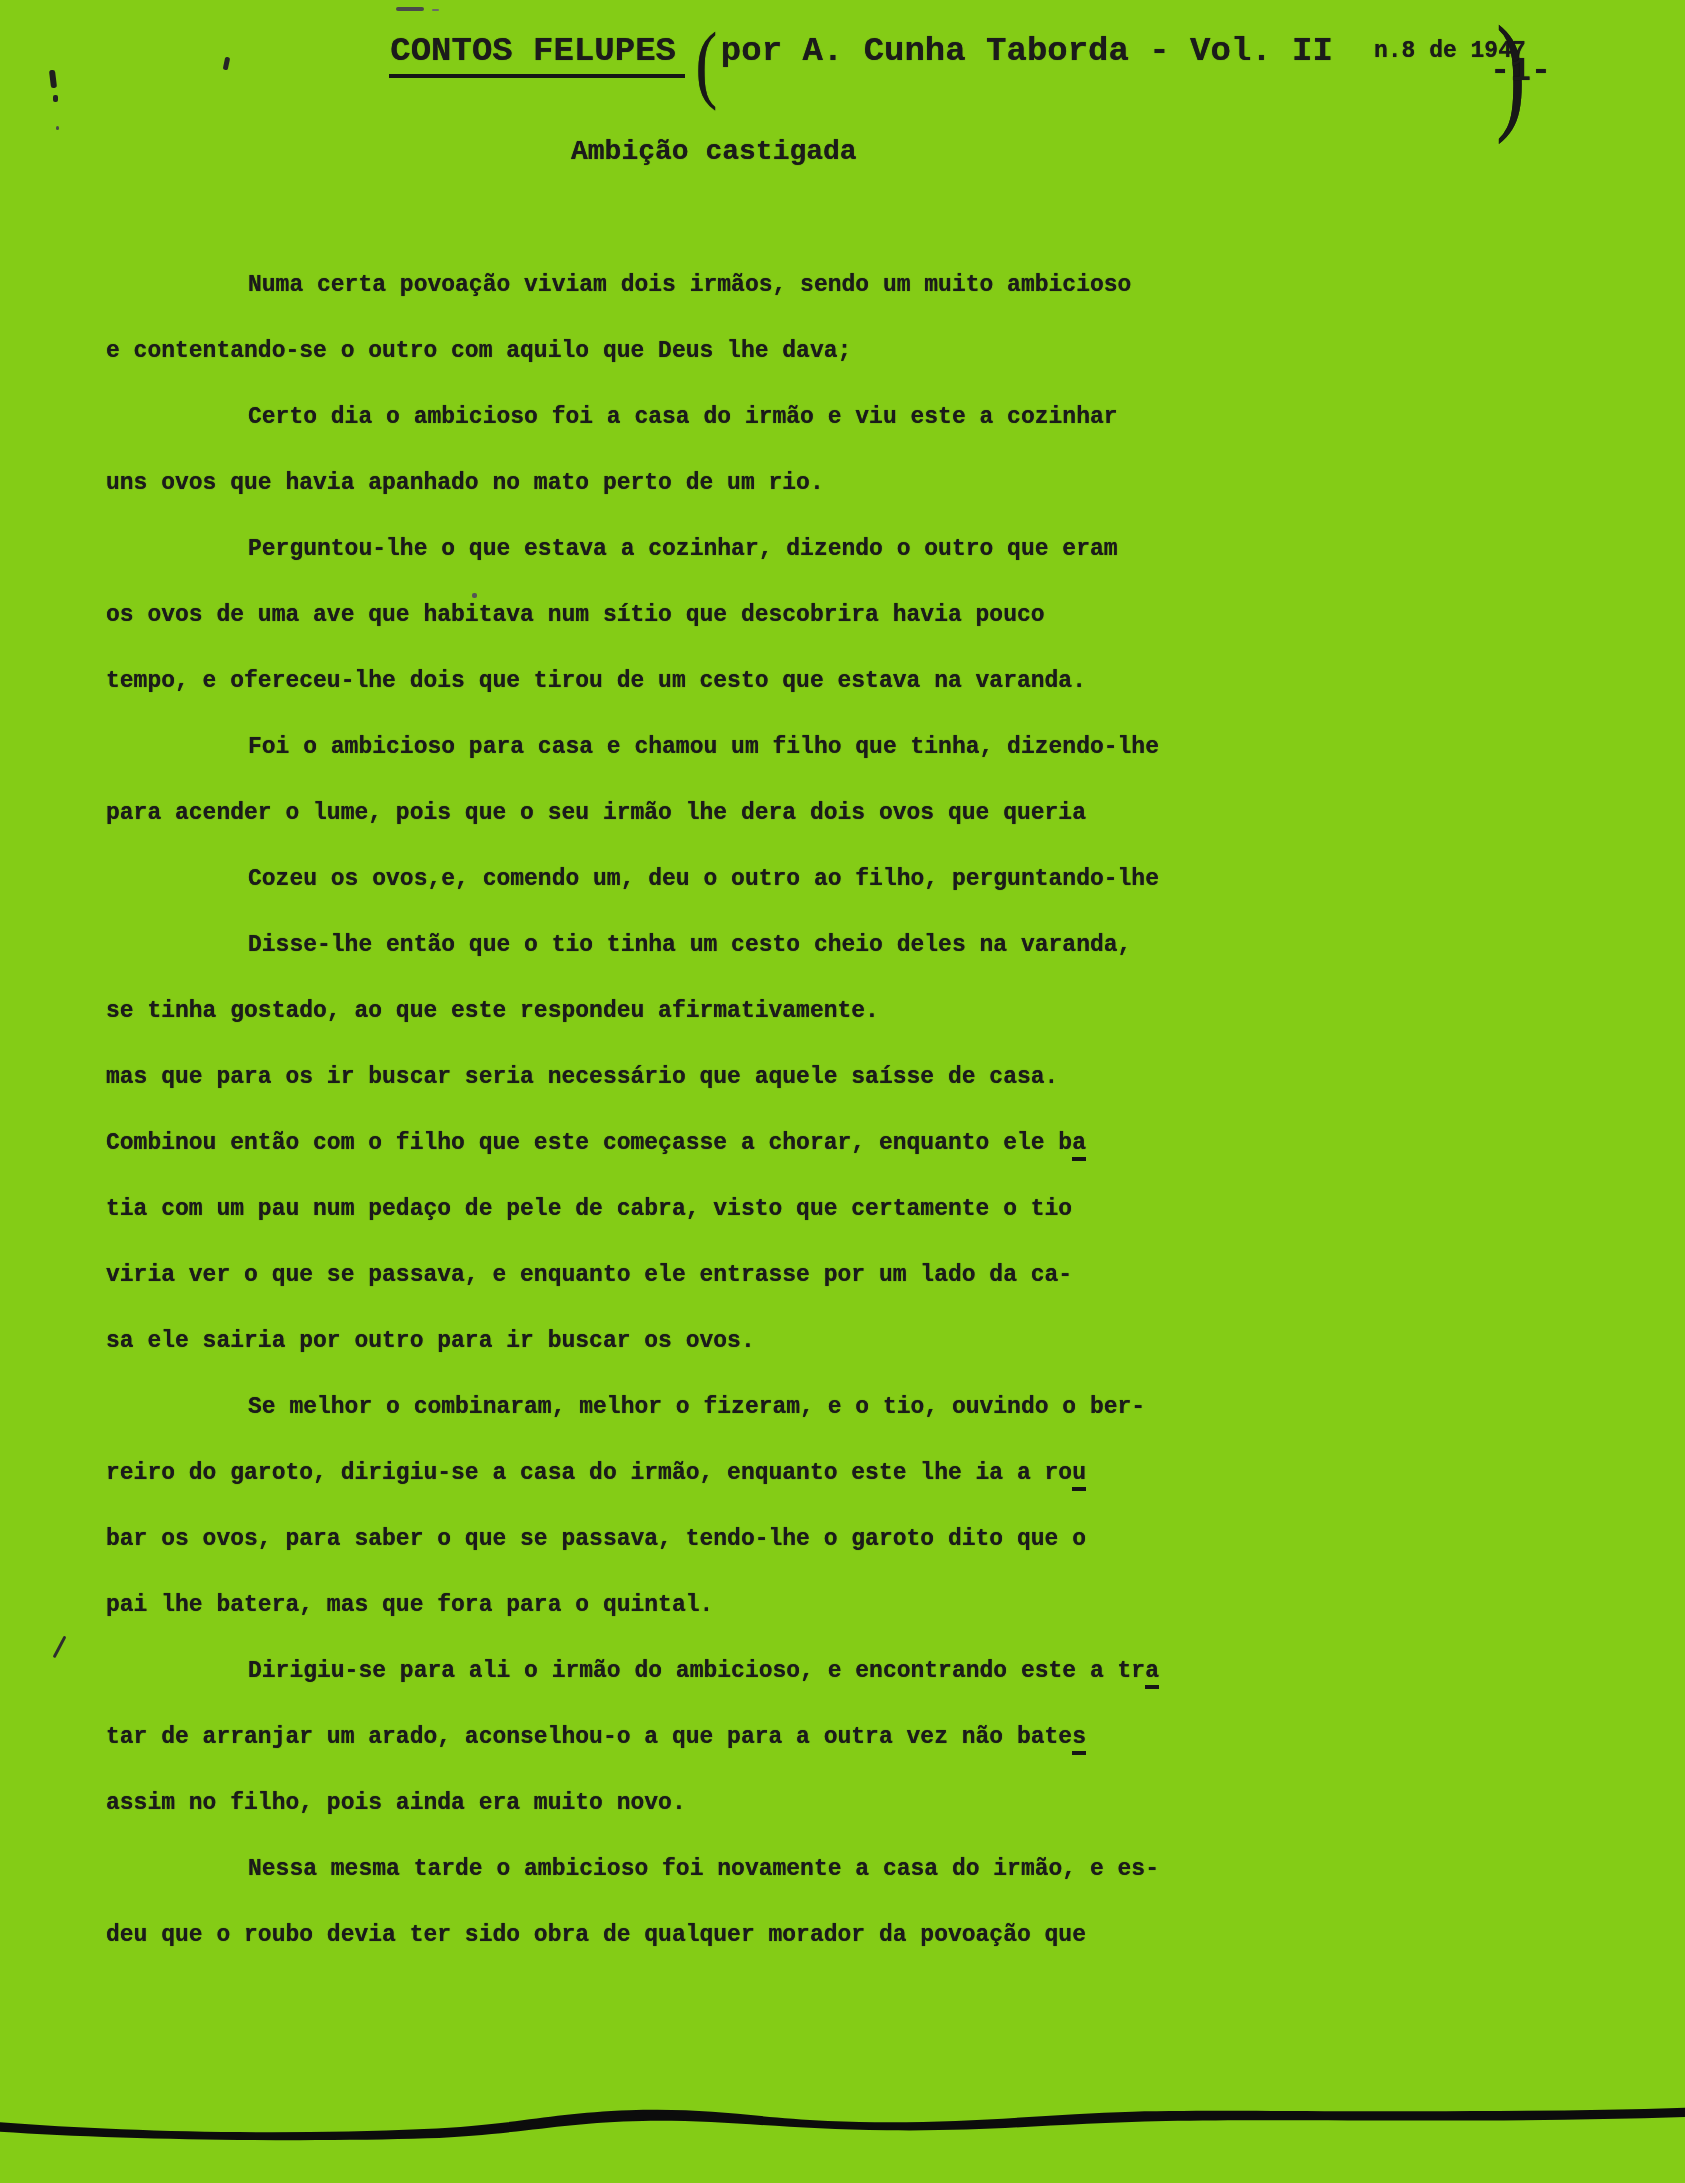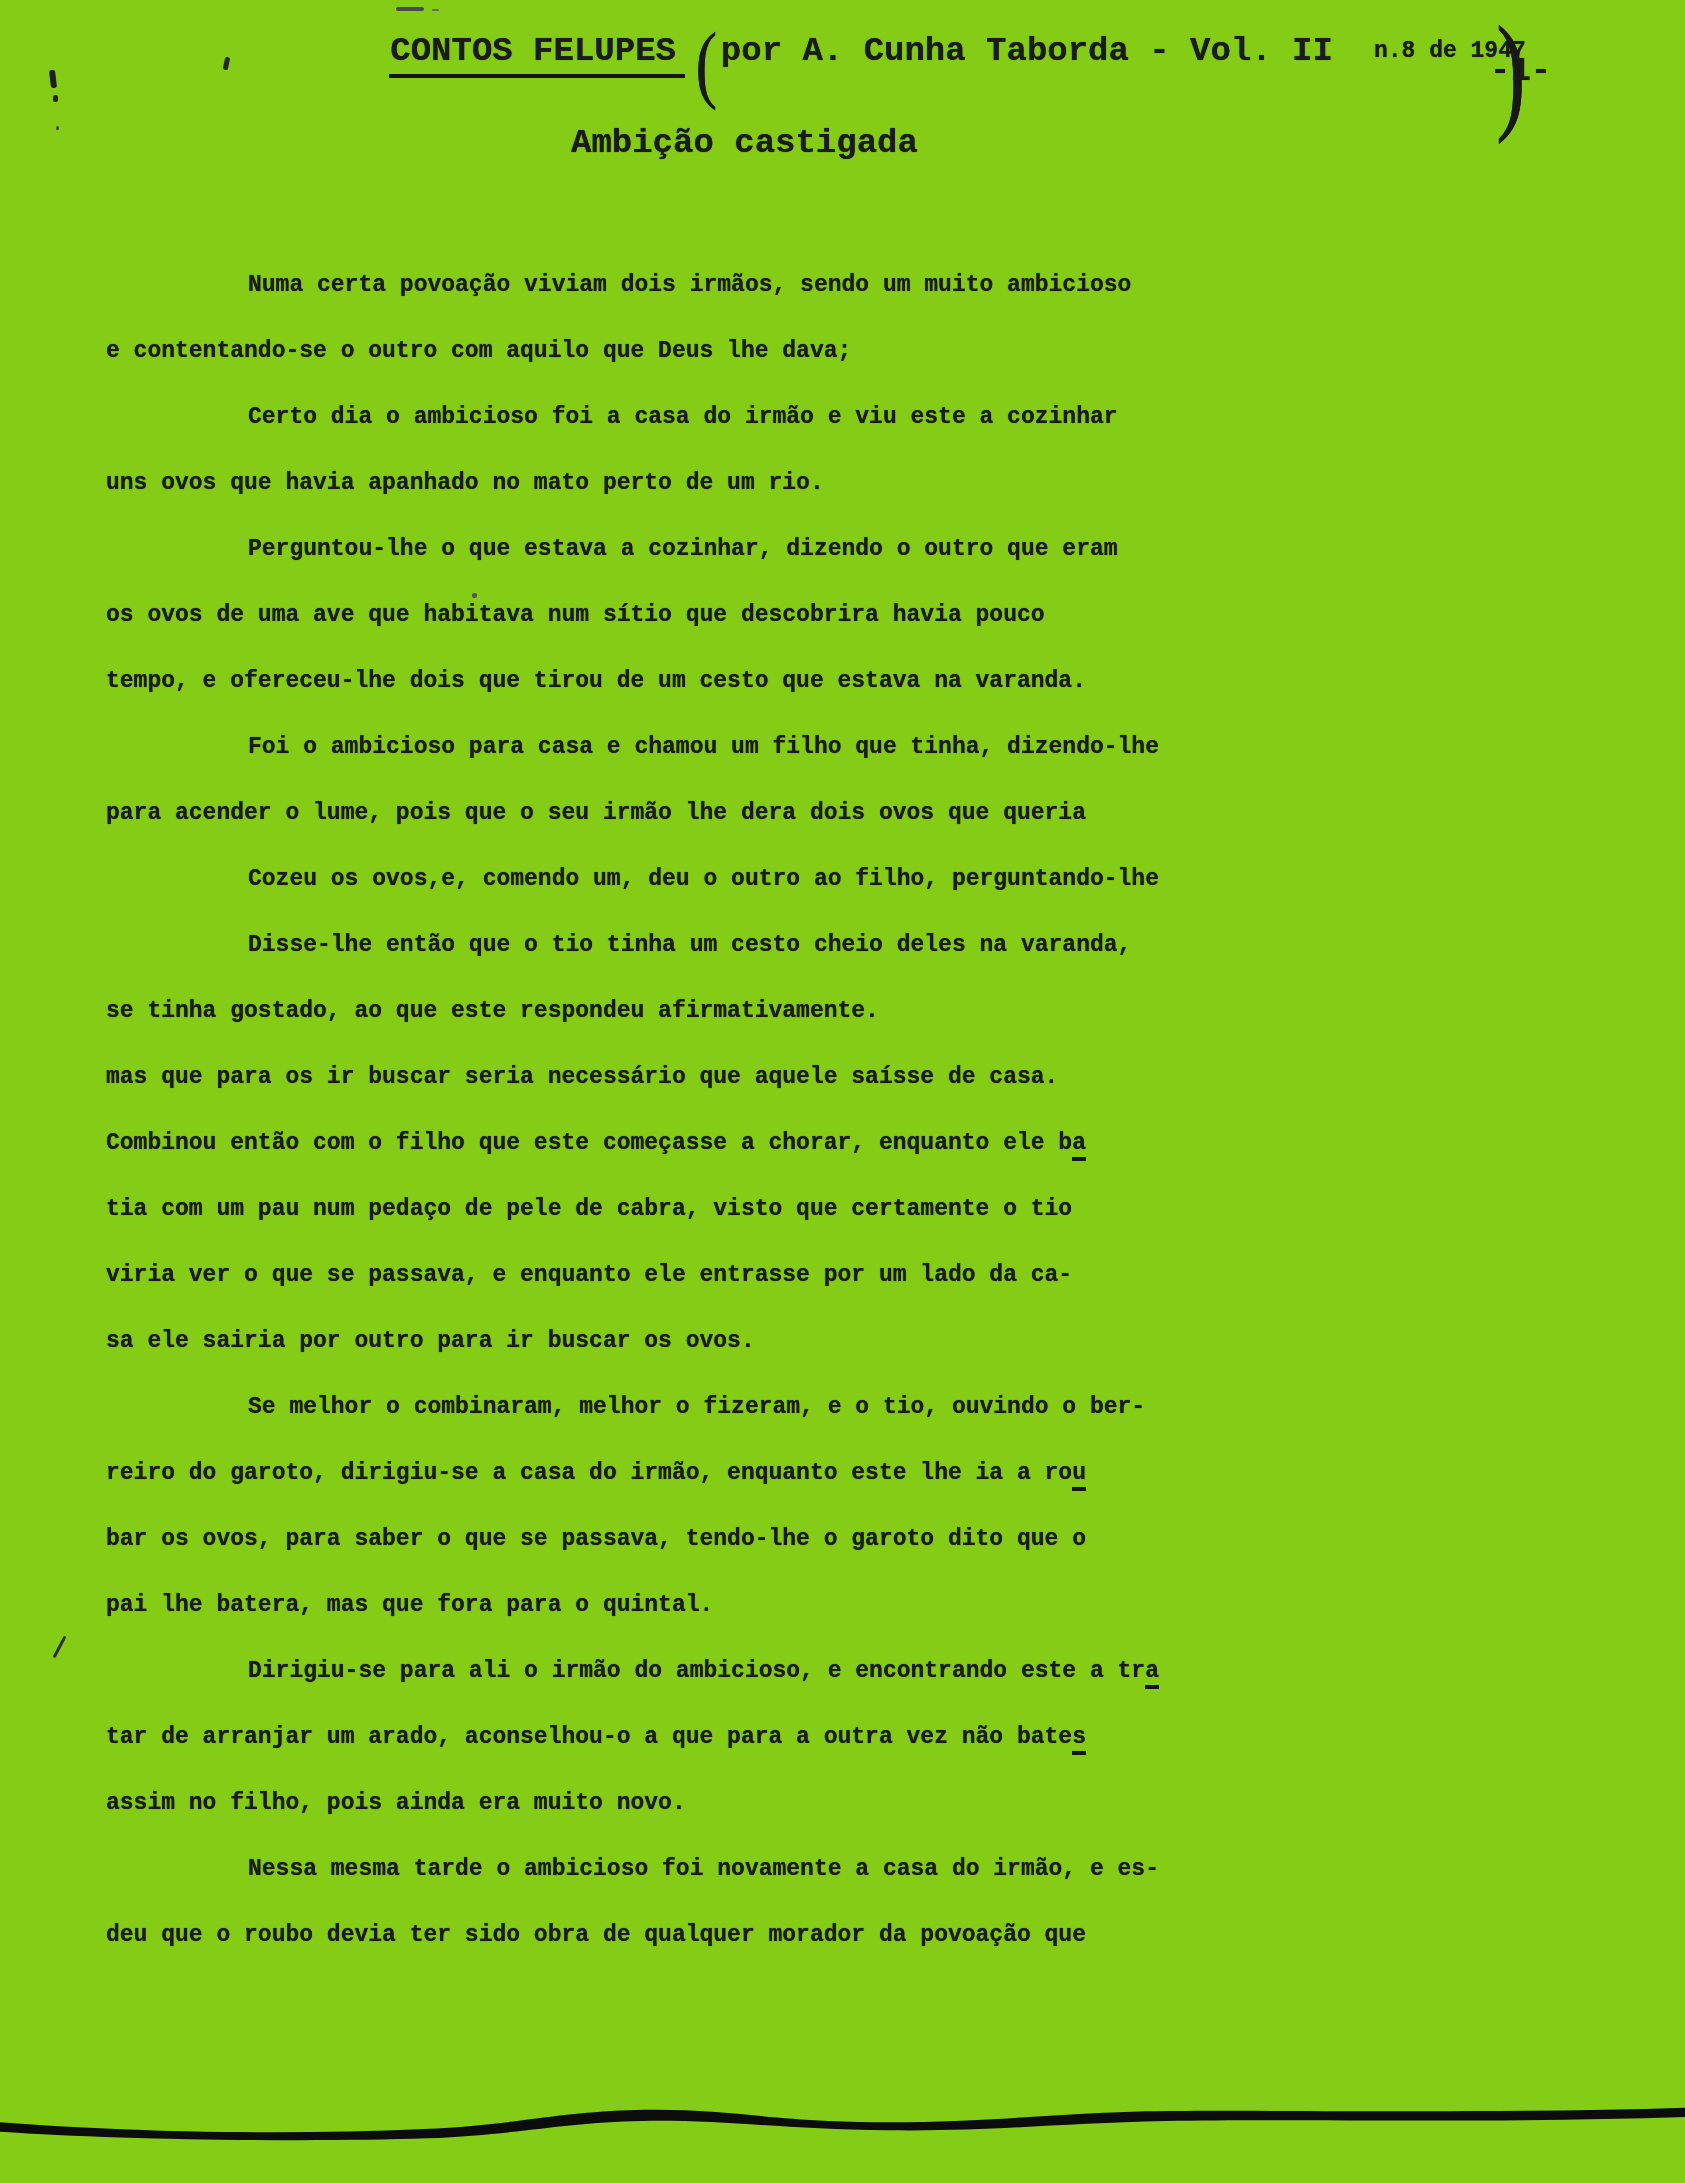--- a/index.html
+++ b/index.html
@@ -32,7 +32,7 @@
   .byline-l1{font-size:34px;line-height:41px;}
   .byline-l2{font-size:23px;line-height:41px;text-align:right;transform:translateX(41px);}
   .page-num{position:absolute;left:1490px;top:52px;font-size:34px;}
-  .subtitle{position:absolute;left:571px;top:124px;font-size:34px;white-space:pre;}
+  .subtitle{position:absolute;left:571px;top:136px;font-size:28px;white-space:pre;}
   
   .body-text{
     position:absolute;left:106px;top:252px;width:1543px;

